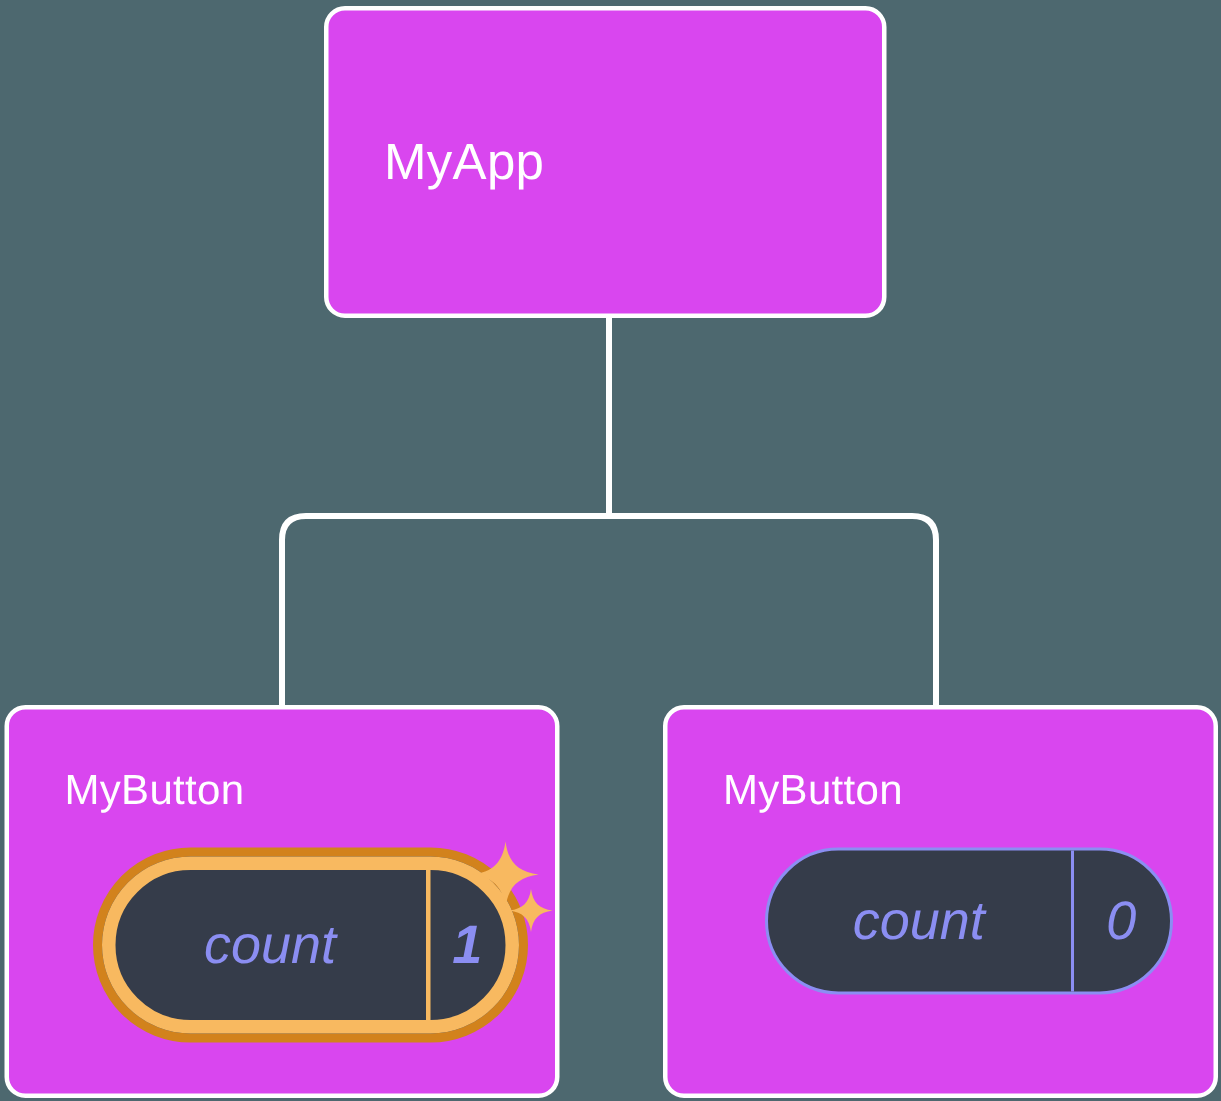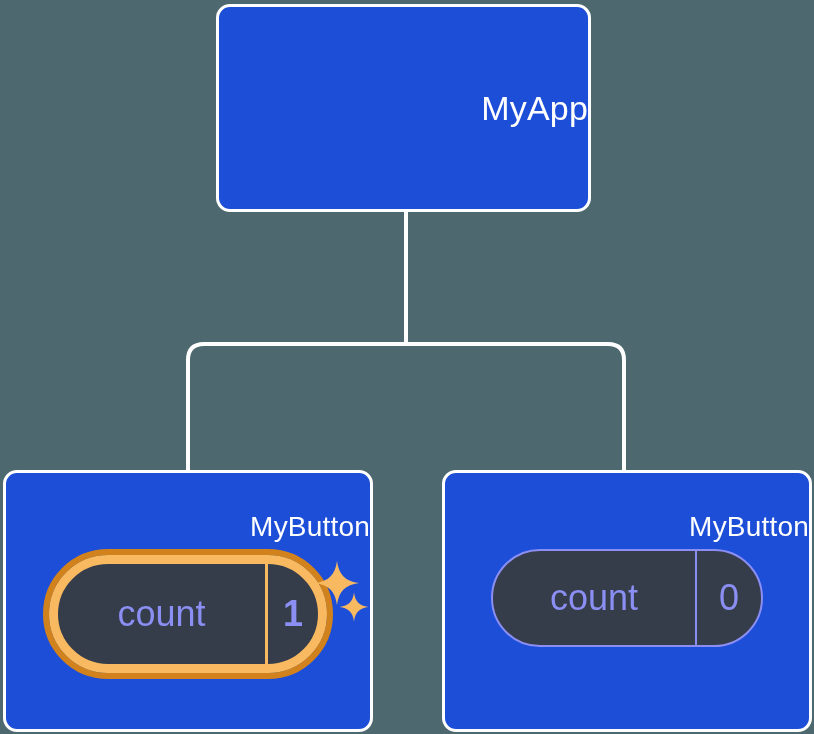--- a/index.html
+++ b/index.html
@@ -32,12 +32,13 @@
   .node {
     position: absolute;
     box-sizing: border-box;
-    background: #1d4ed8;
+    background: #d946ef;
     border: 3px solid #ffffff;
     border-radius: 14px;
     display: flex;
     flex-direction: column;
-    align-items: flex-end;
+    align-items: flex-start;
+    padding-left: 37px;
   }
   .node-root {
     left: 216px;

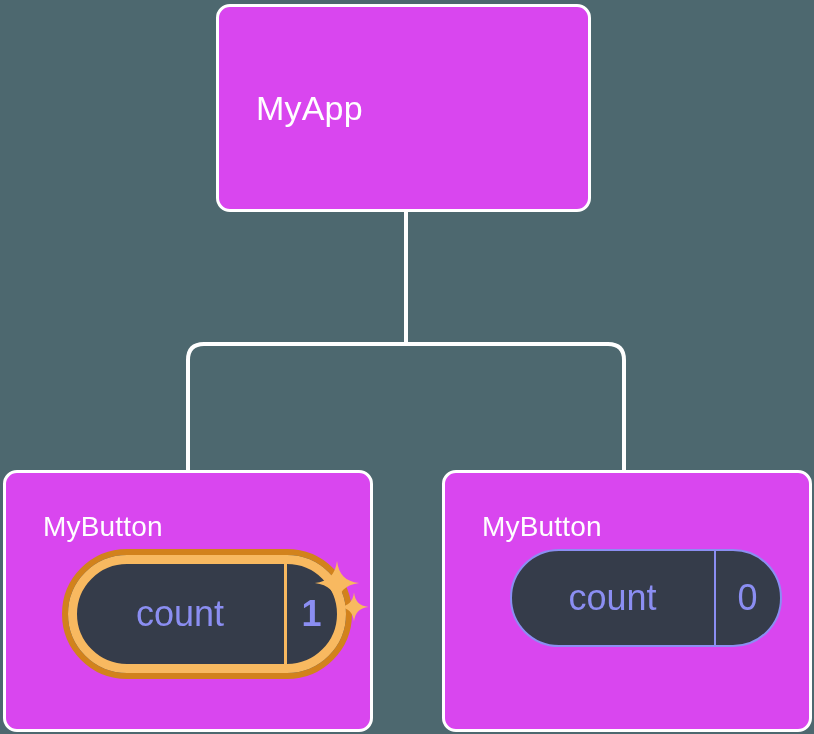--- a/index.html
+++ b/index.html
@@ -79,10 +79,11 @@
   
   .pill-wrap {
     position: relative;
-    margin-top: 8px;
+    margin-top: 24px;
     display: flex;
     justify-content: center;
     width: 100%;
+    font-style: italic;
   }
   .pill {
     position: relative;

